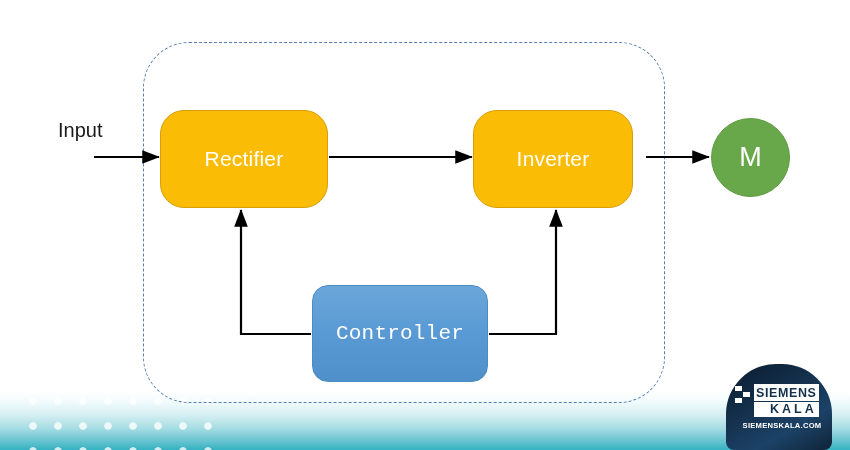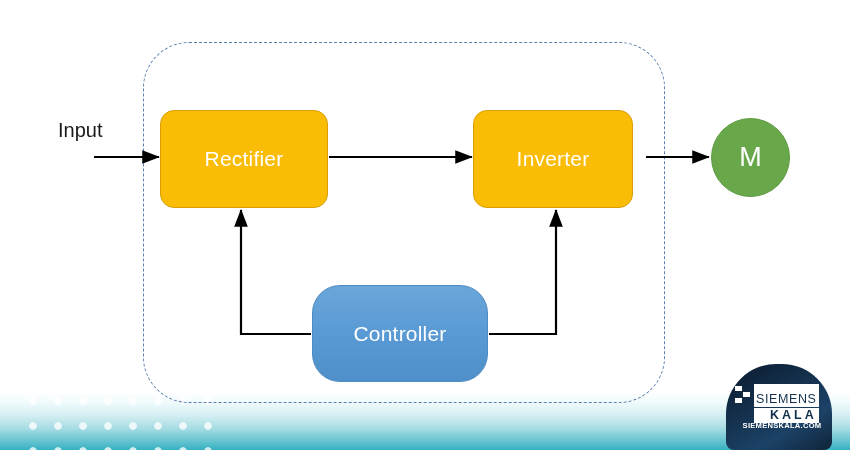--- a/index.html
+++ b/index.html
@@ -74,7 +74,7 @@
   .block-amber {
     background: #FBBC05;
     border: 1.3px solid #d99e06;
-    border-radius: 14px;
+    border-radius: 24px;
   }
   .block-blue {
     background: linear-gradient(to bottom, #6aa6d8 0%, #5b9bd5 45%, #4f8fca 100%);

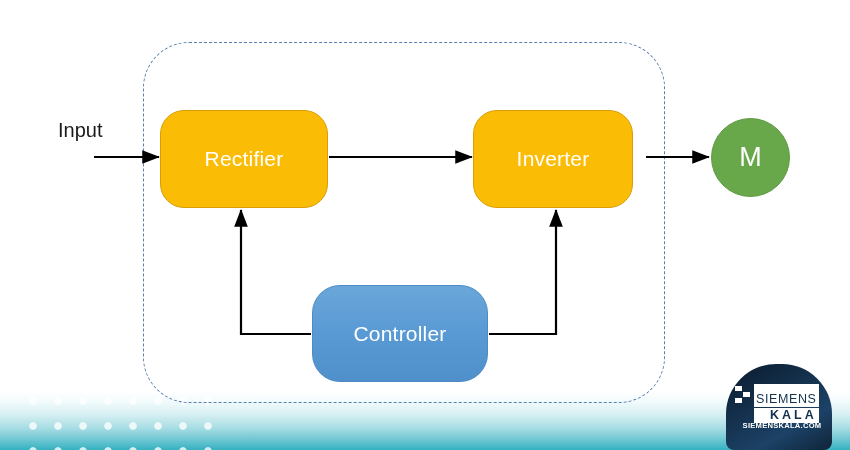--- a/index.html
+++ b/index.html
@@ -79,7 +79,8 @@
   .block-blue {
     background: linear-gradient(to bottom, #6aa6d8 0%, #5b9bd5 45%, #4f8fca 100%);
     border: 1.3px solid #4c8bc4;
-    border-radius: 28px;
+    border-radius: 16px;
+    font-family: Liberation Mono, monospace;
   }
   #block-rectifier { left: 160px; top: 110px; width: 168px; height: 98px; }
   #block-inverter  { left: 473px; top: 110px; width: 160px; height: 98px; }

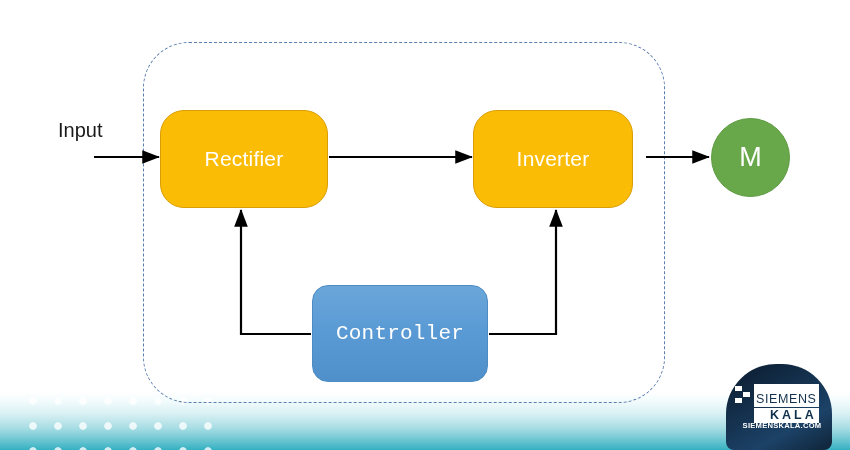--- a/index.html
+++ b/index.html
@@ -160,10 +160,10 @@
     background: #ffffff;
     color: #12314d;
     font-size: 12.5px;
-    font-weight: normal;
+    font-weight: bold;
     letter-spacing: 0.6px;
     line-height: 13px;
-    padding: 9px 2px 1px 2px;
+    padding: 3px 2px 1px 2px;
   }
   .logo-kala {
     background: #ffffff;

